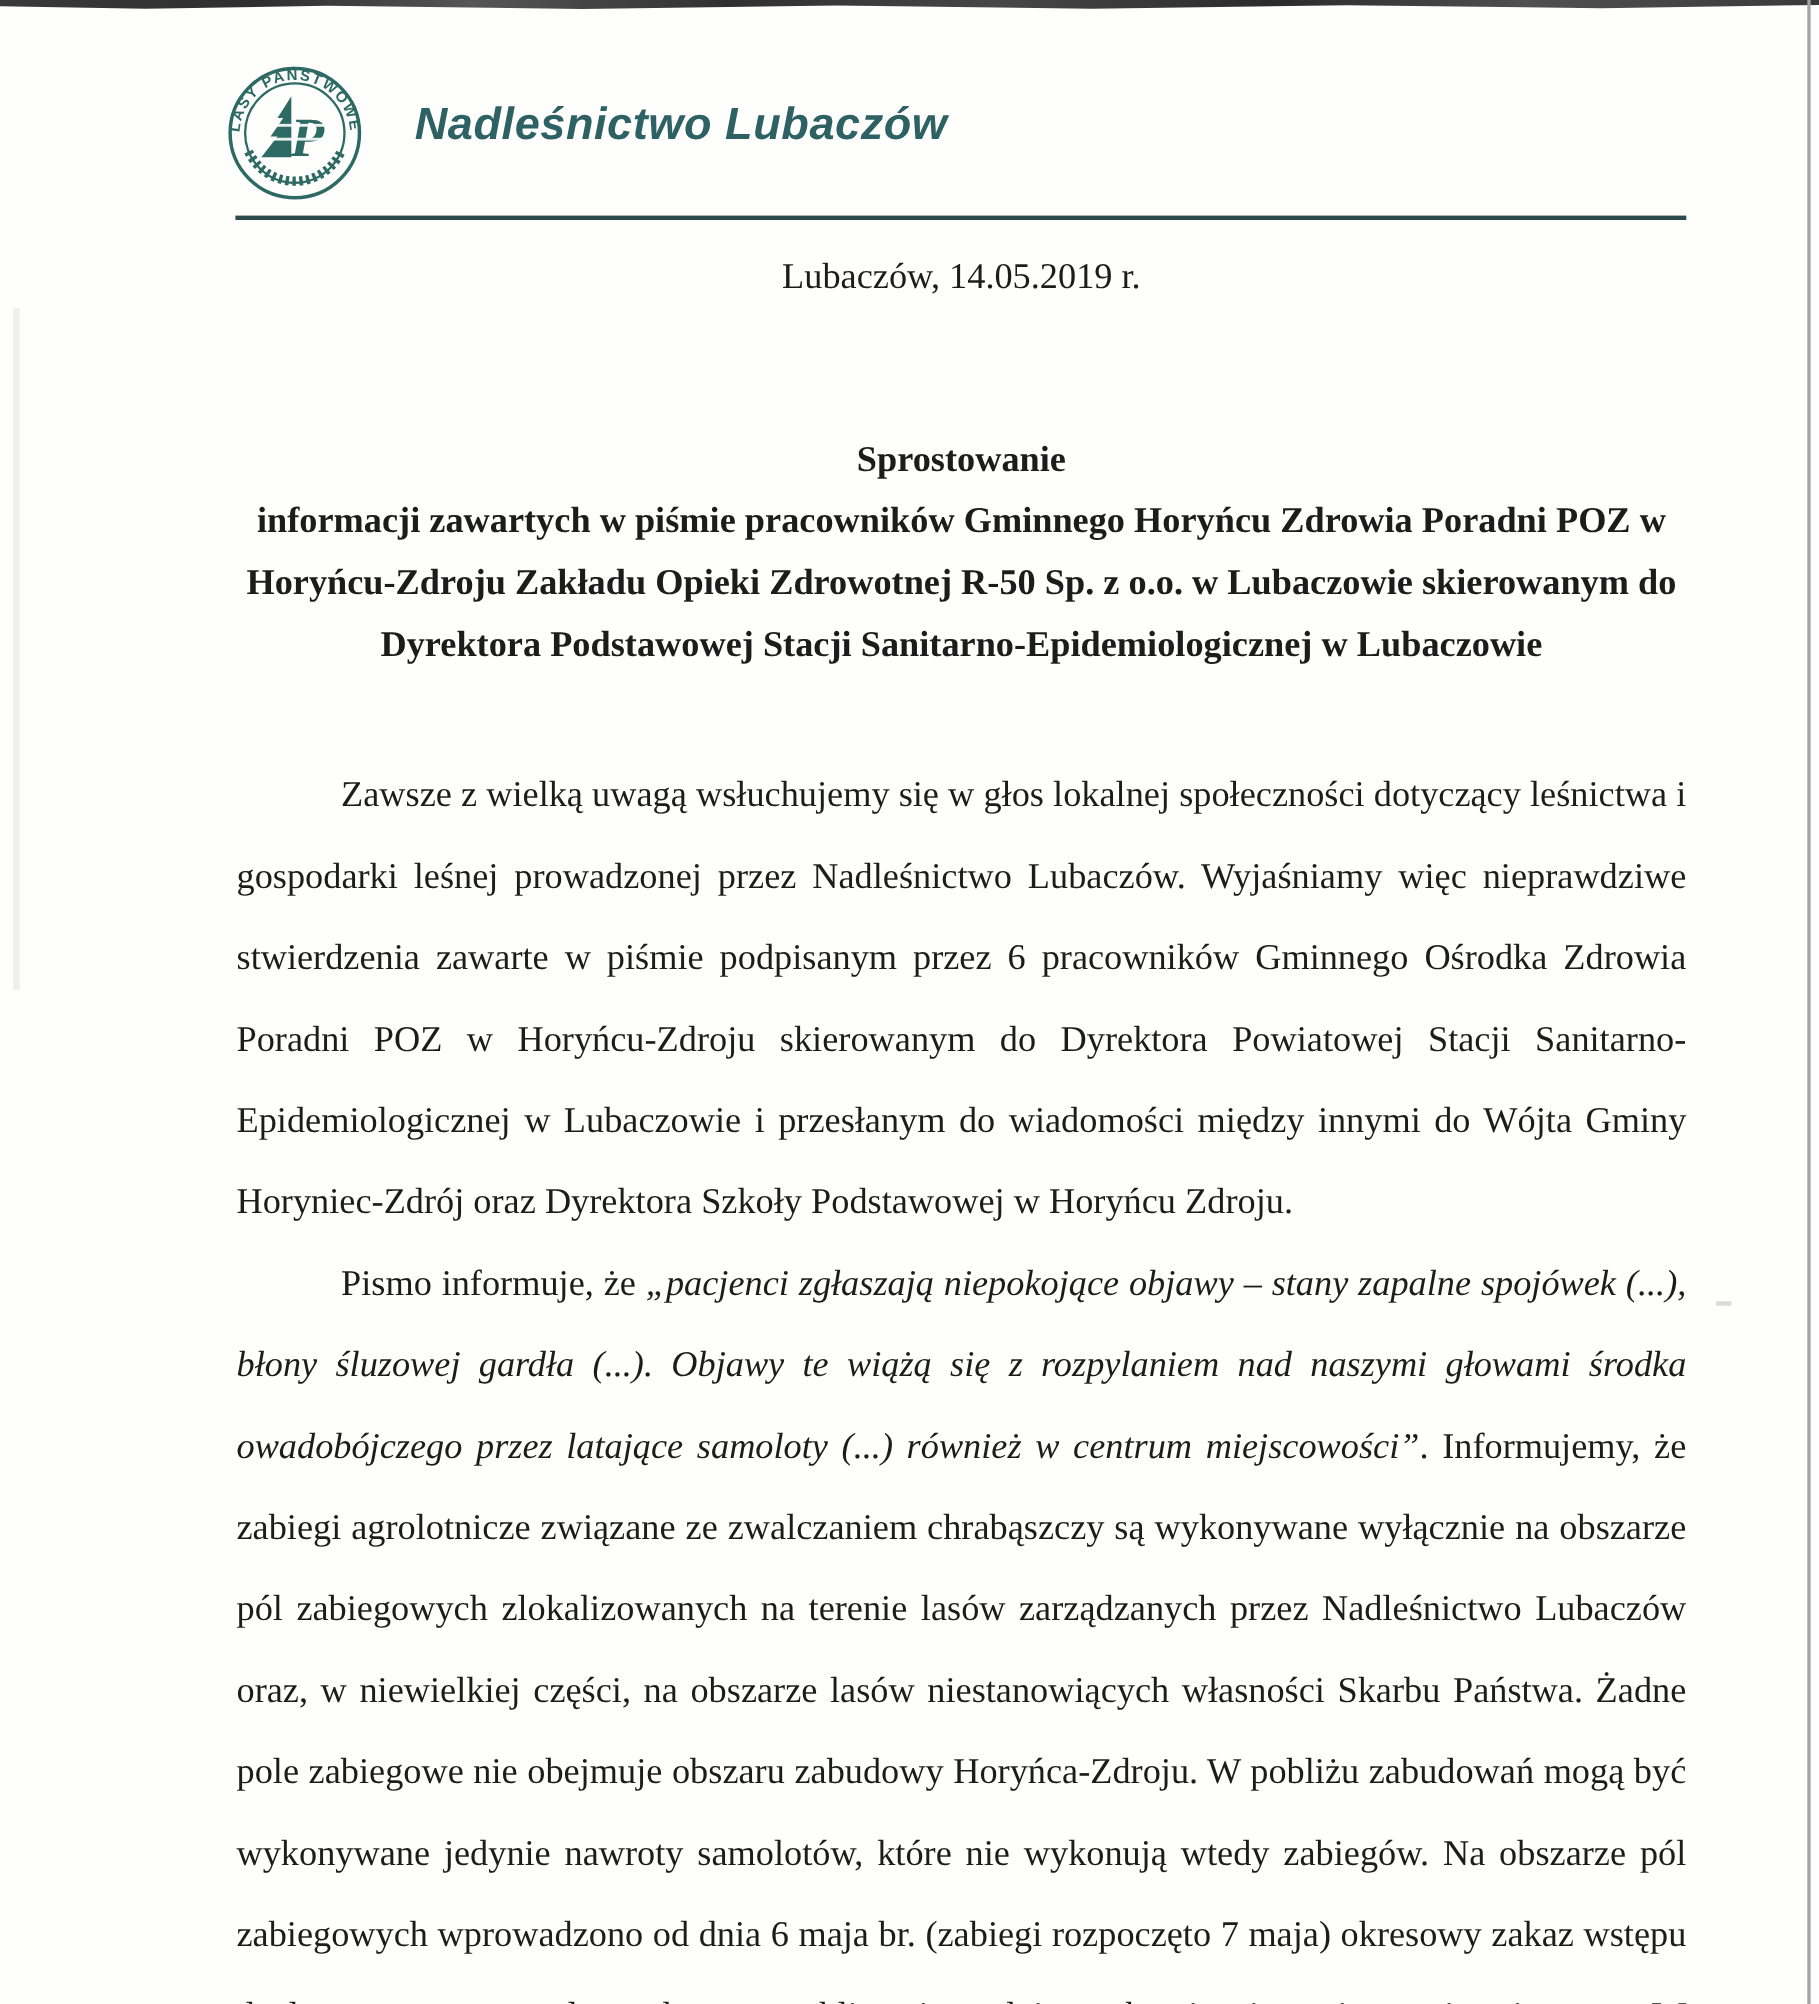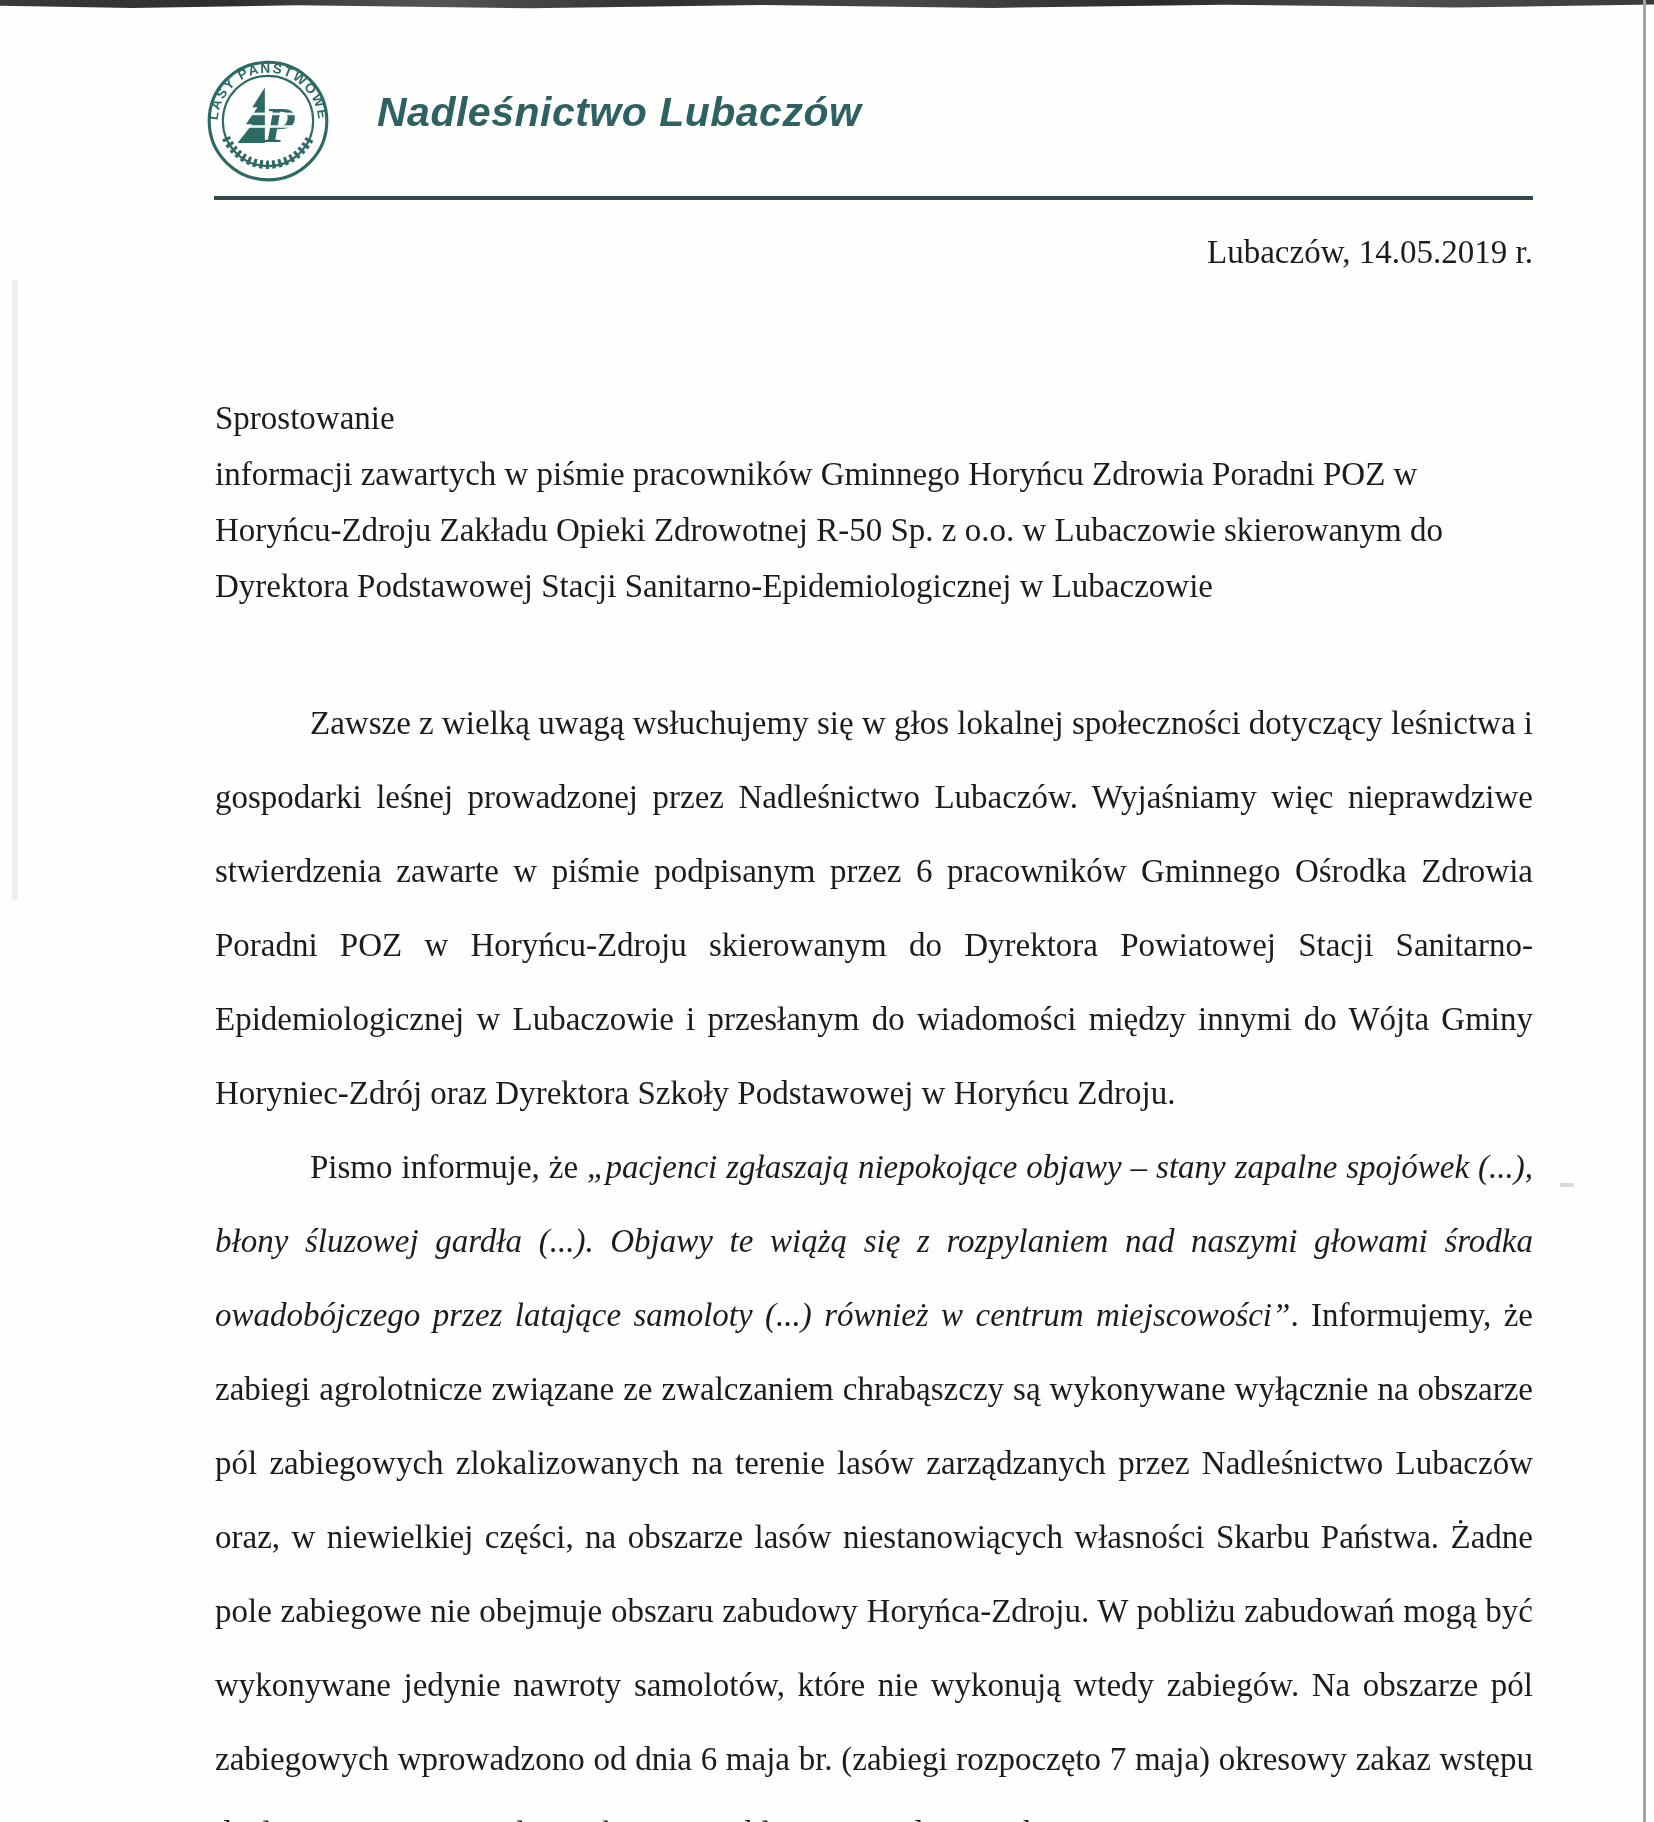--- a/index.html
+++ b/index.html
@@ -58,7 +58,7 @@
     font-size: 33px;
   }
   .date-line {
-    text-align: right;
+    text-align: center;
     line-height: 44px;
   }
   .title-block {

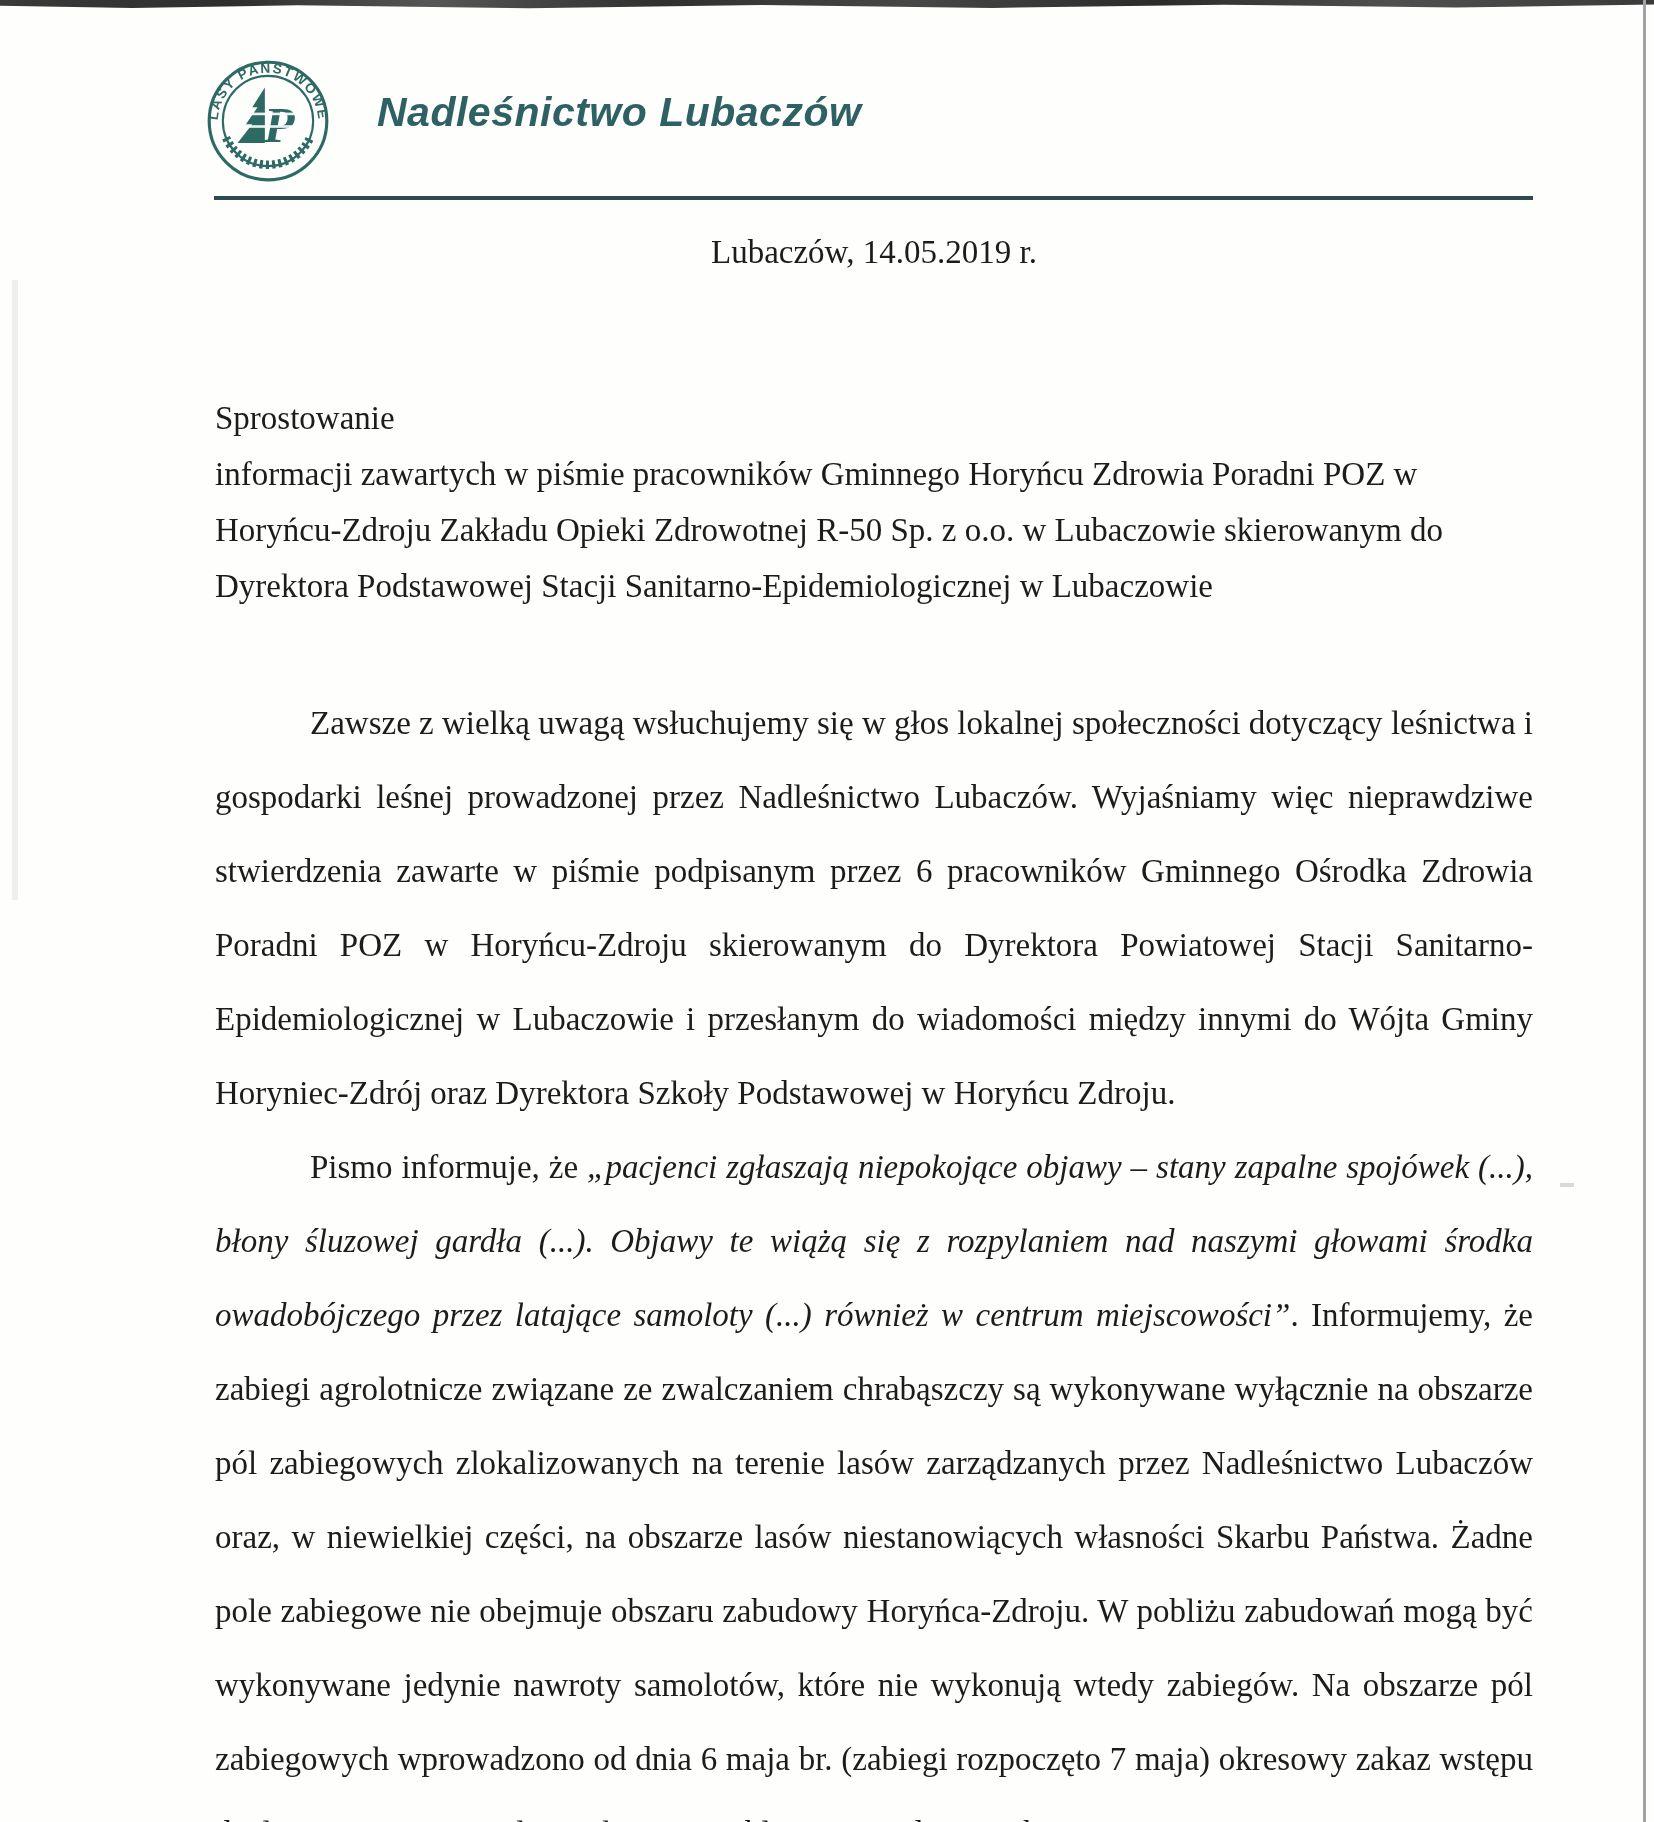--- a/index.html
+++ b/index.html
@@ -63,7 +63,9 @@
   }
   .title-block {
     margin-top: 116px;
+    text-align: center;
     line-height: 56px;
+    font-weight: bold;
   }
   .body-text {
     margin-top: 72px;

